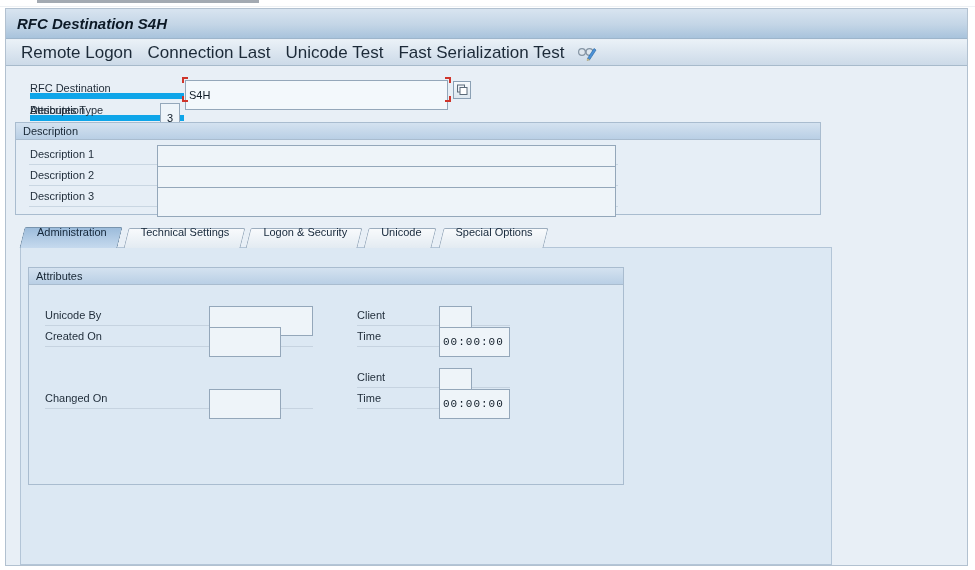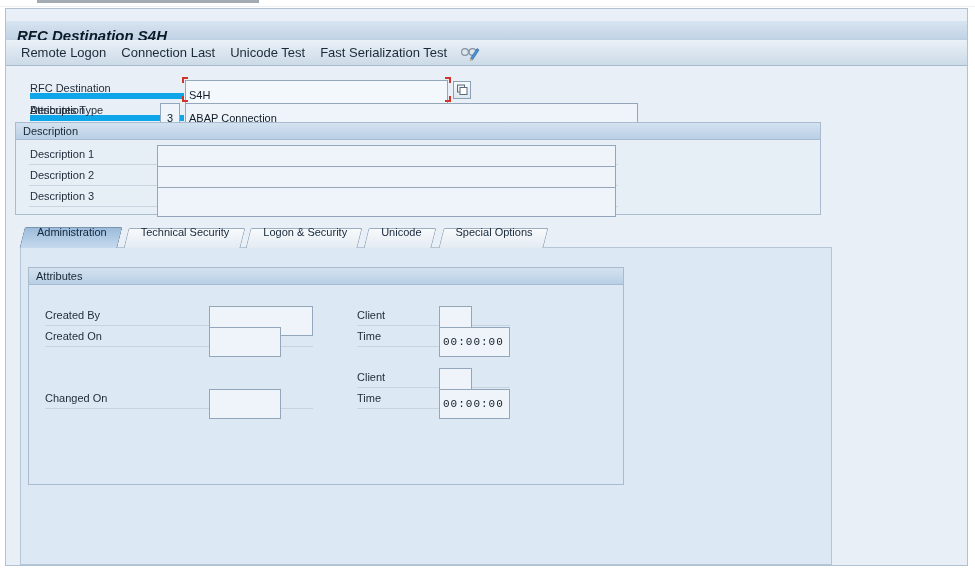--- a/index.html
+++ b/index.html
@@ -15,7 +15,7 @@
   
   .titlebar { position:absolute; left:0; top:0; right:0; height:30px;
               background:linear-gradient(#d8e4f0, #c3d5e6 55%, #a8c3dc);
-              border-bottom:1px solid #9db5cb; display:flex; align-items:center;margin-top:12px; }
+              border-bottom:1px solid #9db5cb; display:flex; align-items:center; }
   .titlebar .title { font-size:15px; font-weight:bold; font-style:italic; color:#0c1926; padding-left:11px; }
 
   .toolbar { position:absolute; left:0; top:31px; right:0; height:26px;

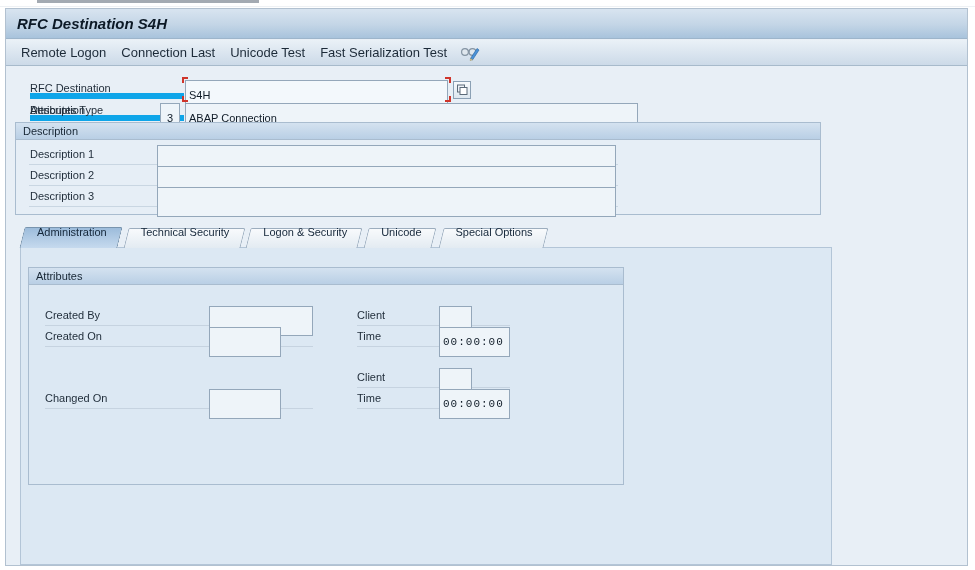--- a/index.html
+++ b/index.html
@@ -21,7 +21,7 @@
   .toolbar { position:absolute; left:0; top:31px; right:0; height:26px;
              background:linear-gradient(#eaf1f7, #d8e3ee 60%, #ccdae8);
              border-bottom:1px solid #a7bacb; display:flex; align-items:center; padding-left:9px; }
-  .tb-btn { padding:3px 6px; font-size:13px; color:#1c2a38; cursor:default; white-space:nowrap; }
+  .tb-btn { padding:3px 6px; font-size:17px; color:#1c2a38; cursor:default; white-space:nowrap; }
   .tb-btn + .tb-btn { margin-left:3px; }
   .tb-icon { margin-left:6px; width:22px; height:18px; display:flex; align-items:center; justify-content:center; }
 

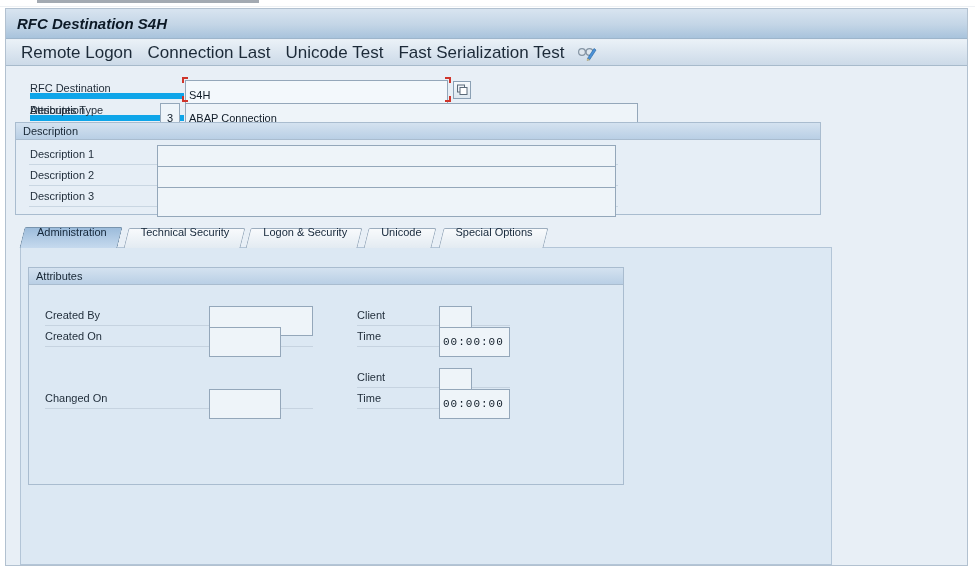--- a/index.html
+++ b/index.html
@@ -143,7 +143,6 @@
     <div class="row-conn">
       <span class="lbl ul">Attributes Type</span>
       <span class="conn-code"><input class="sapfld" value="3" style=""></span>
-      <span class="conn-name"><input class="sapfld" value="ABAP Connection" style=""></span>
       <span class="lbl desc-side-lbl">Description</span>
     </div>
 

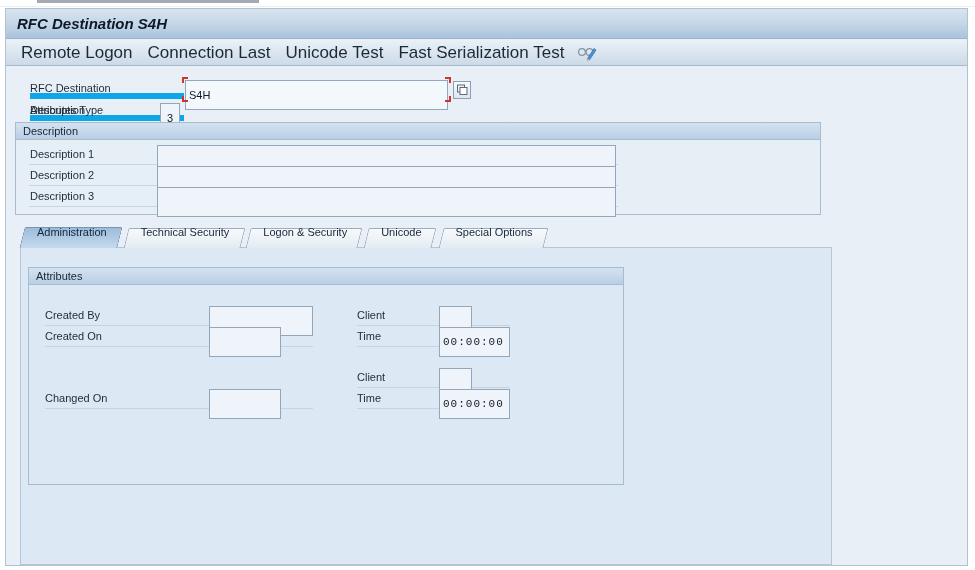--- a/index.html
+++ b/index.html
@@ -169,7 +169,7 @@
         <span class="t-lbl">Administration</span>
         </div>
       <div class="tab">
-        <span class="t-lbl">Technical Security</span>
+        <span class="t-lbl">Technical Settings</span>
         </div>
       <div class="tab">
         <span class="t-lbl">Logon &amp; Security</span>

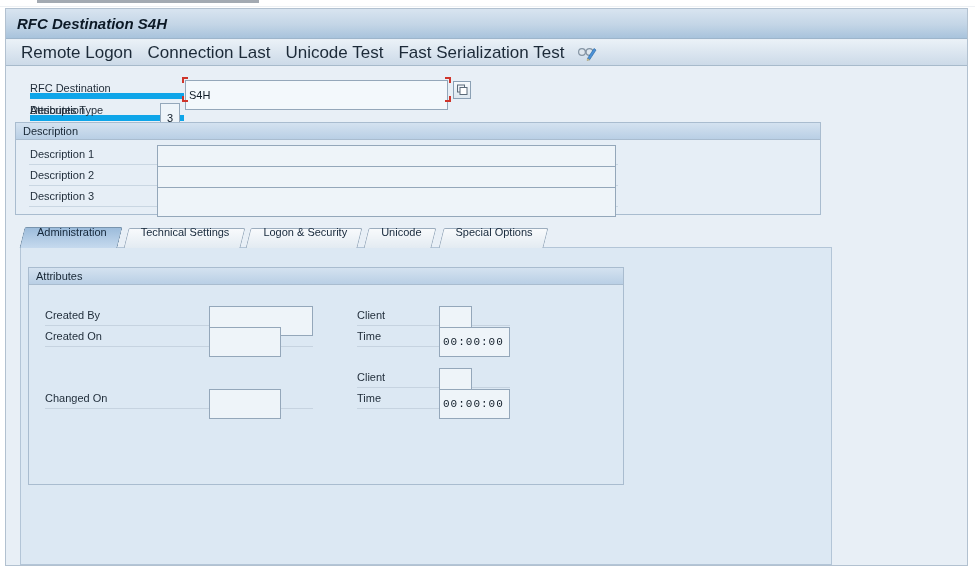--- a/index.html
+++ b/index.html
@@ -190,7 +190,7 @@
         </div>
 
         <div class="acell cl" style="top:37px">
-          <span class="lbl">Created By</span>
+          <span class="lbl">Unicode By</span>
           <input class="sapfld w104" value="" style="">
         </div>
         <div class="acell cr" style="top:37px">

